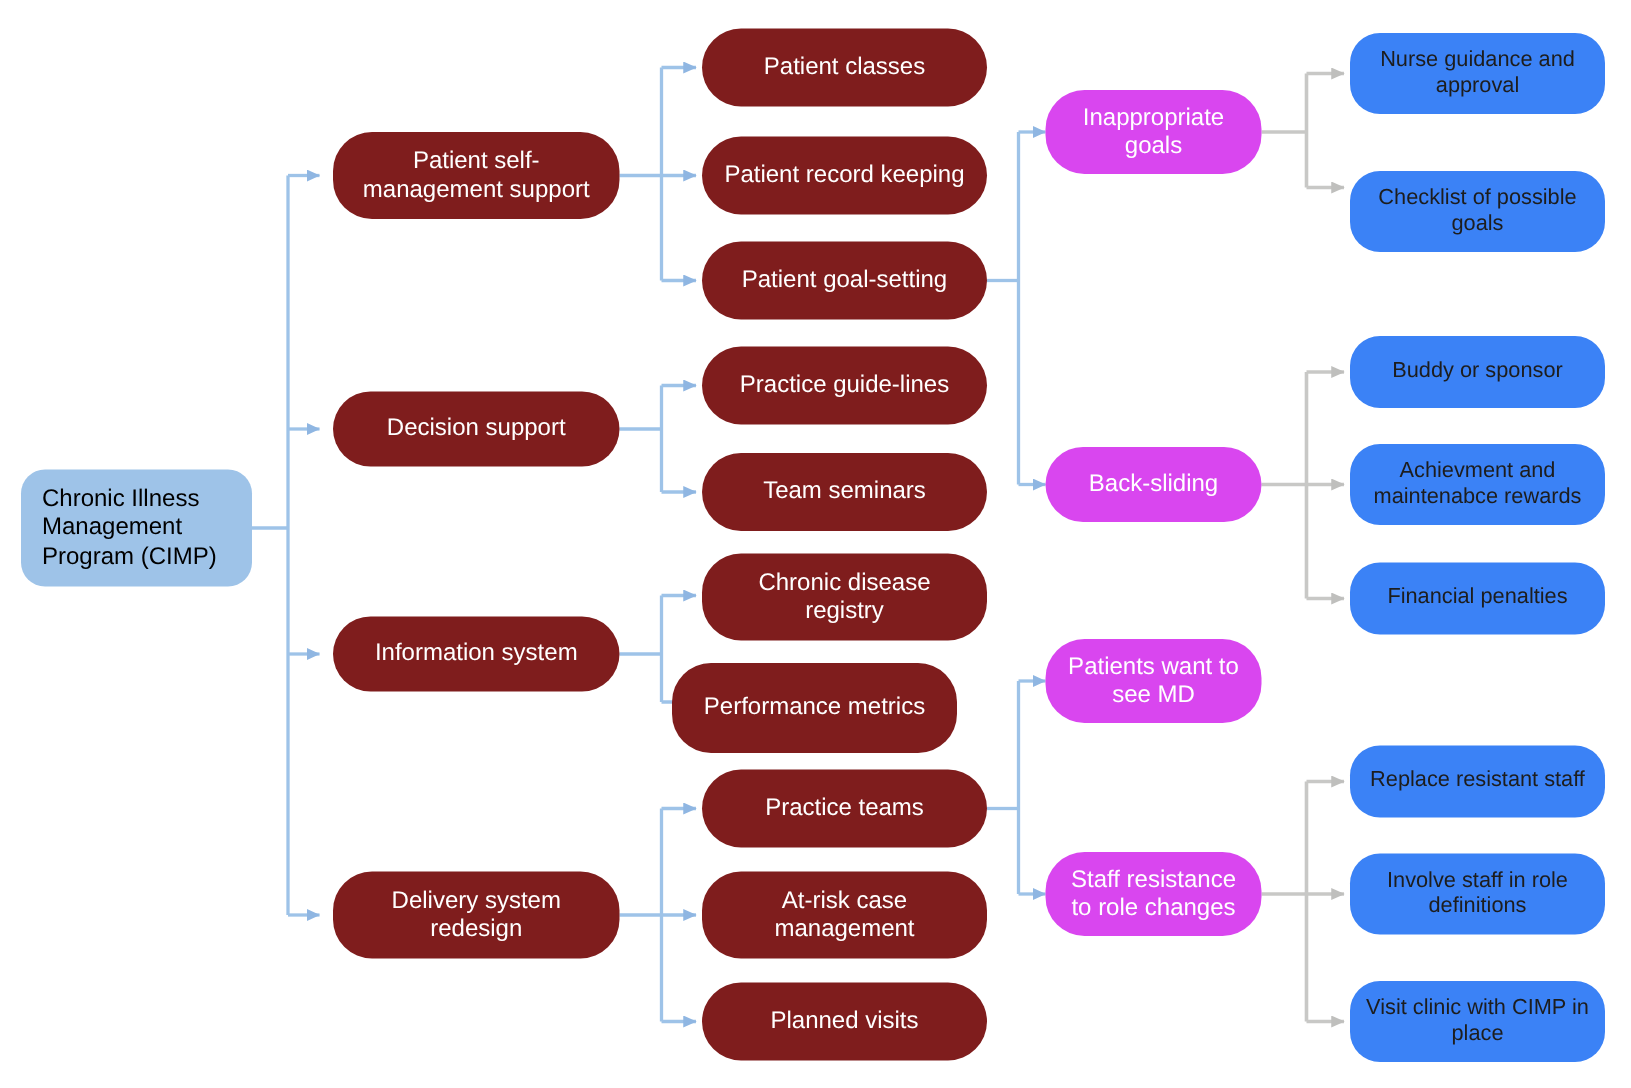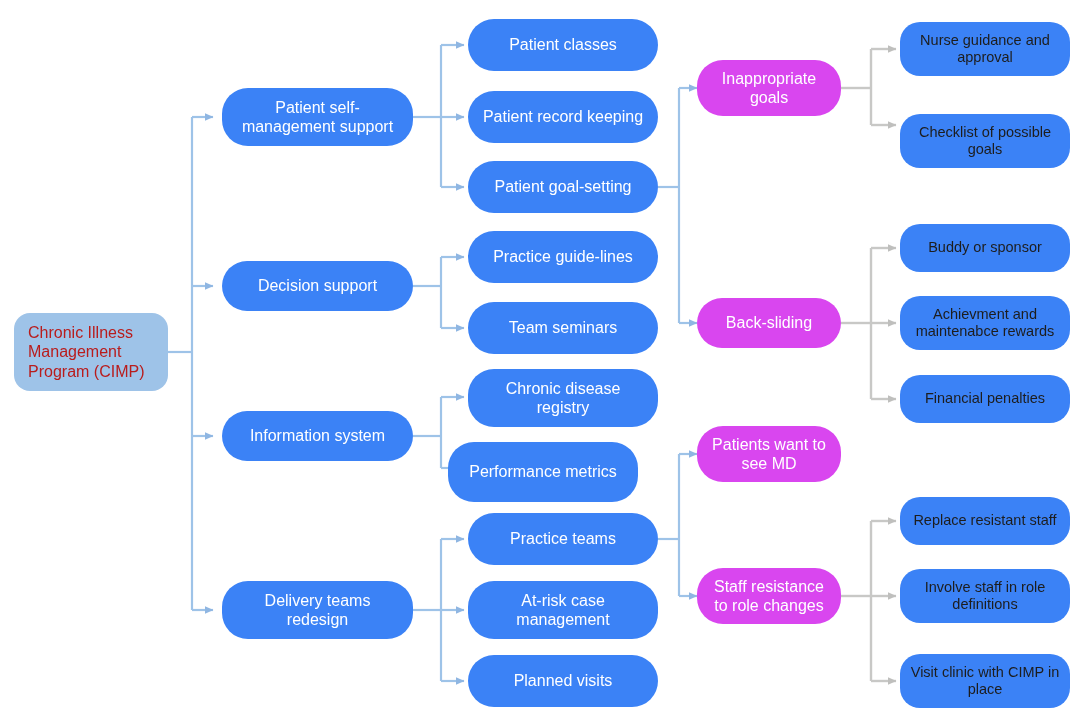--- a/index.html
+++ b/index.html
@@ -55,7 +55,7 @@
   .n-root span { text-align: left; }
   
   .n-blue {
-    background: #3b82f6;
+    background: #7f1d1d;
     color: #ffffff;
     border-radius: 26px;
     font-size: 16px;

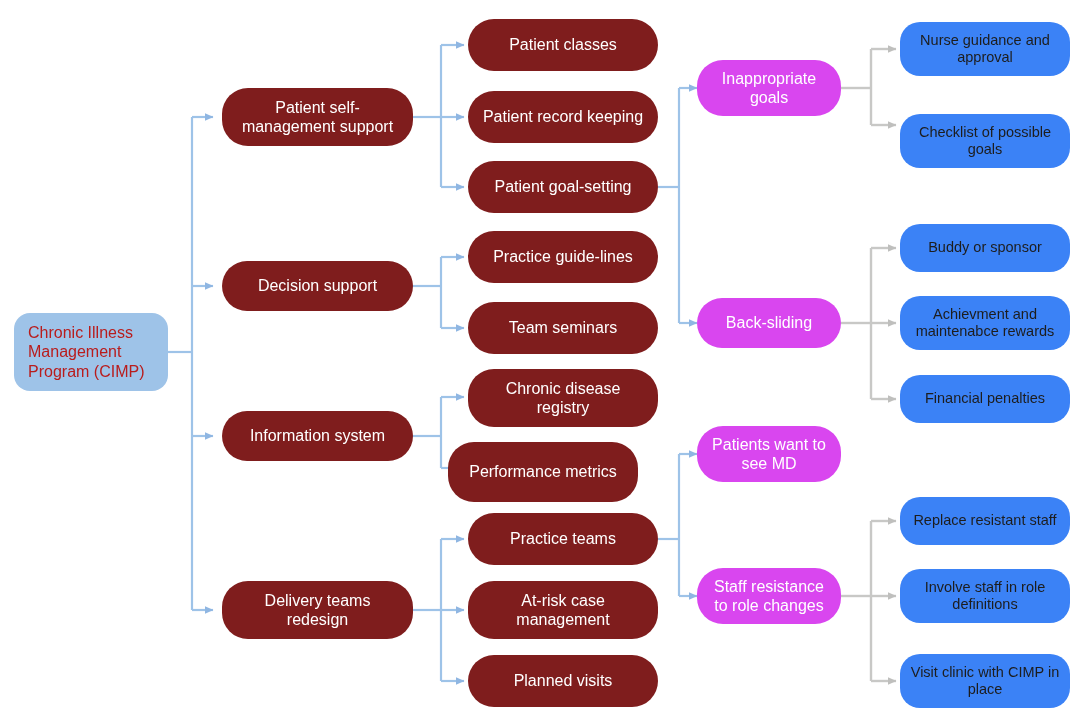--- a/index.html
+++ b/index.html
@@ -44,7 +44,7 @@
   
   .n-root {
     background: #9EC3E8;
-    color: #b91c1c;
+    color: #000000;
     border-radius: 16px;
     font-size: 16px;
     justify-content: flex-start;

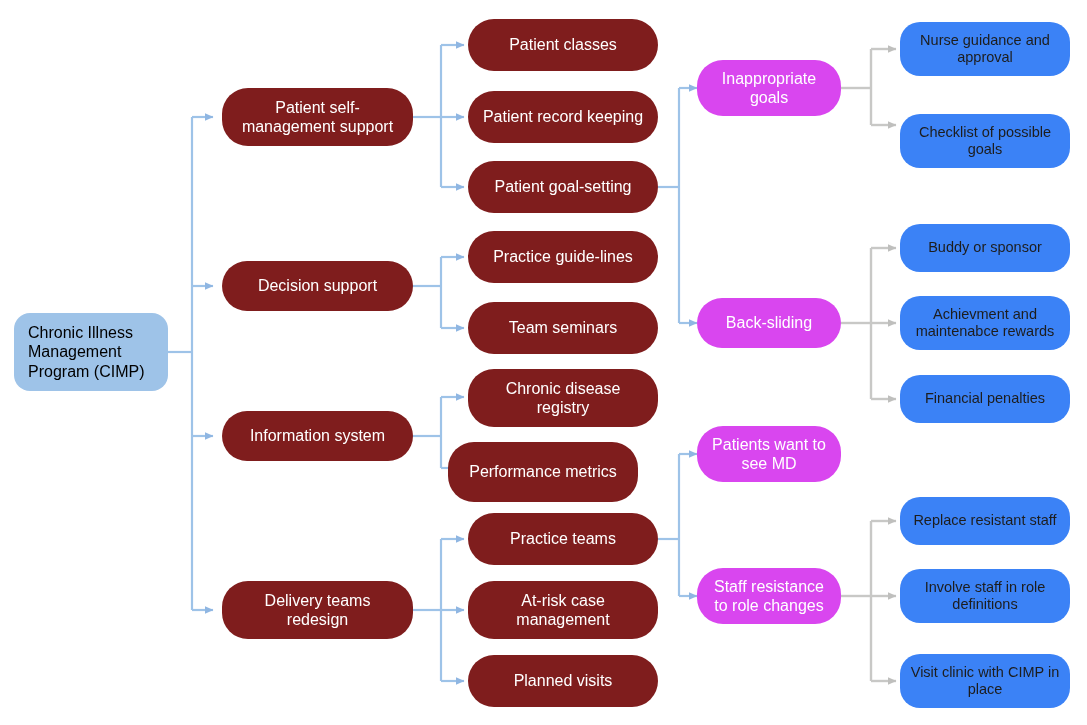--- a/index.html
+++ b/index.html
@@ -172,7 +172,7 @@
     <span>Information system</span>
   </div>
   <div class="node n-blue" style="left:222px; top:581px; width:191px; height:58px;">
-    <span>Delivery teams redesign</span>
+    <span>Delivery system redesign</span>
   </div>
 
   <div class="node n-blue" style="left:468px; top:19px; width:190px; height:52px;">

